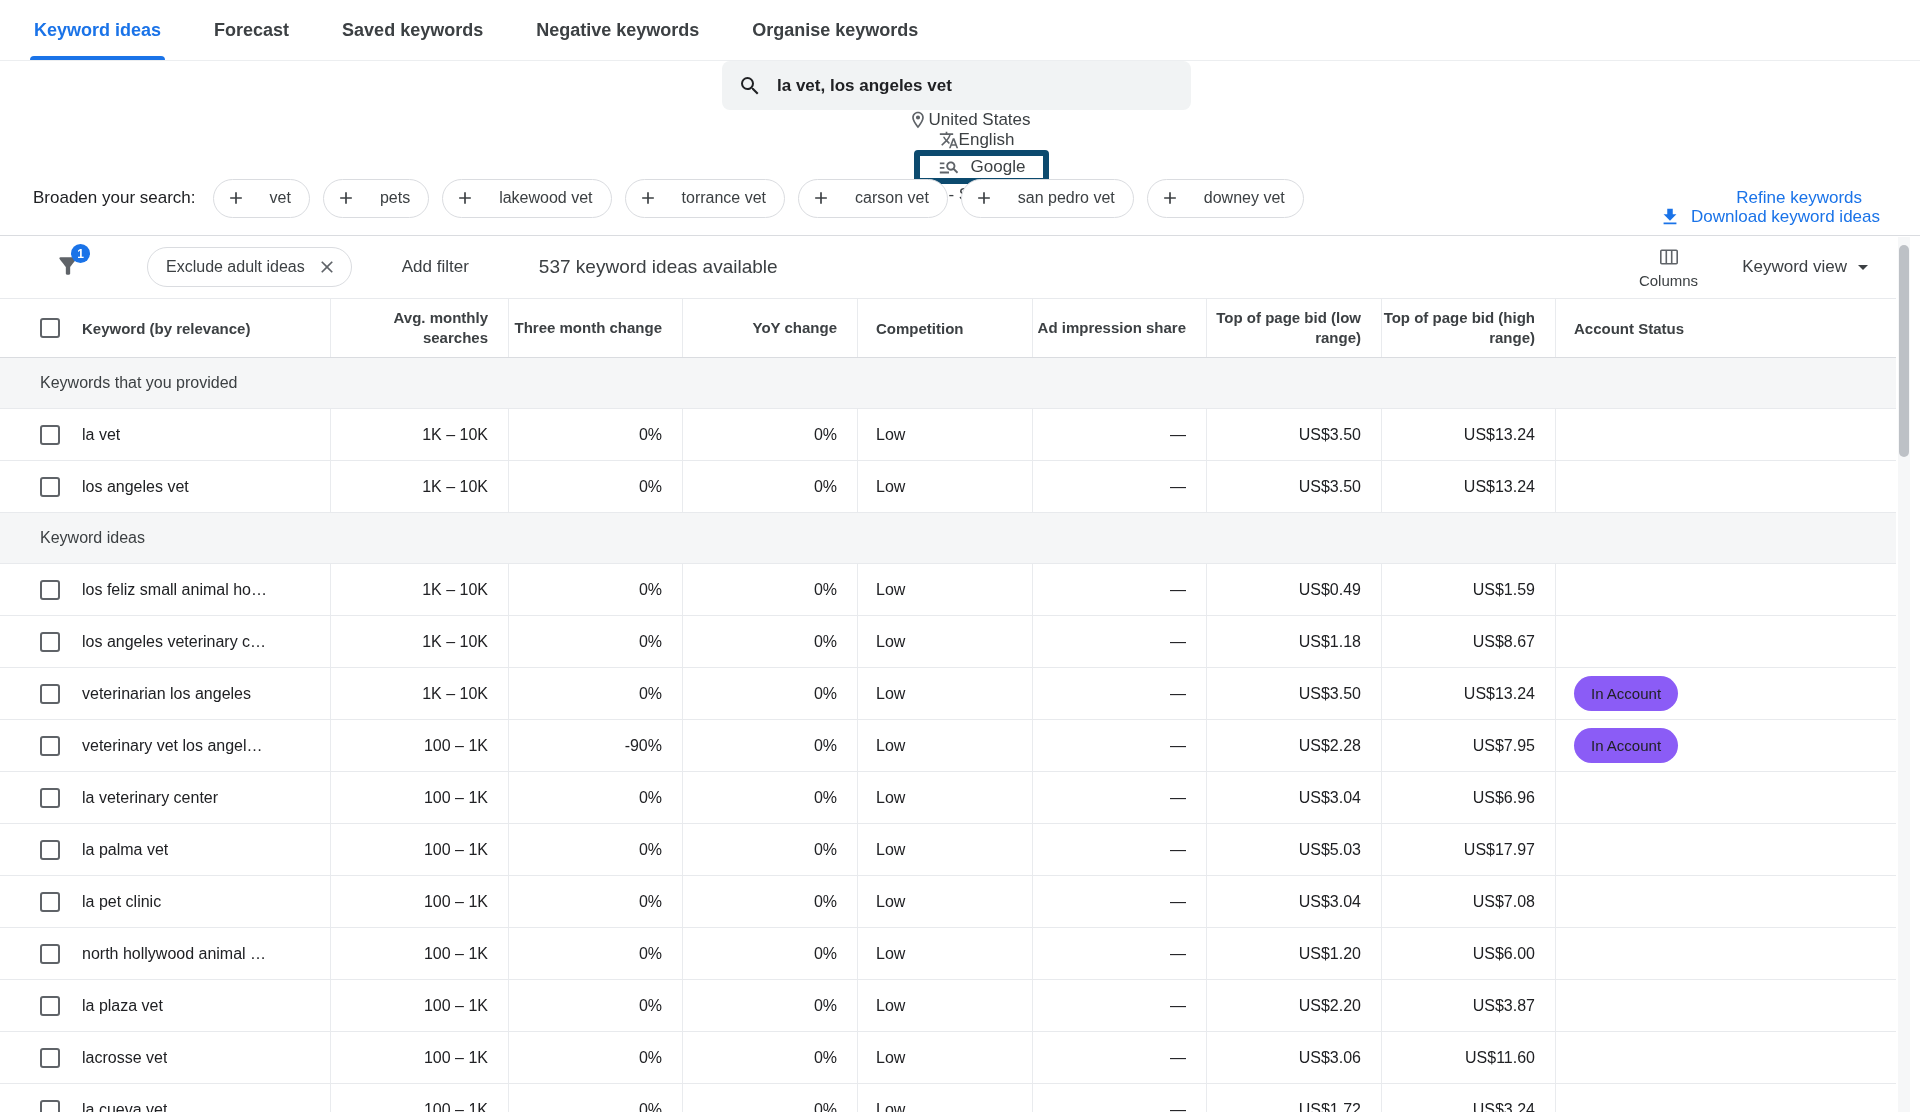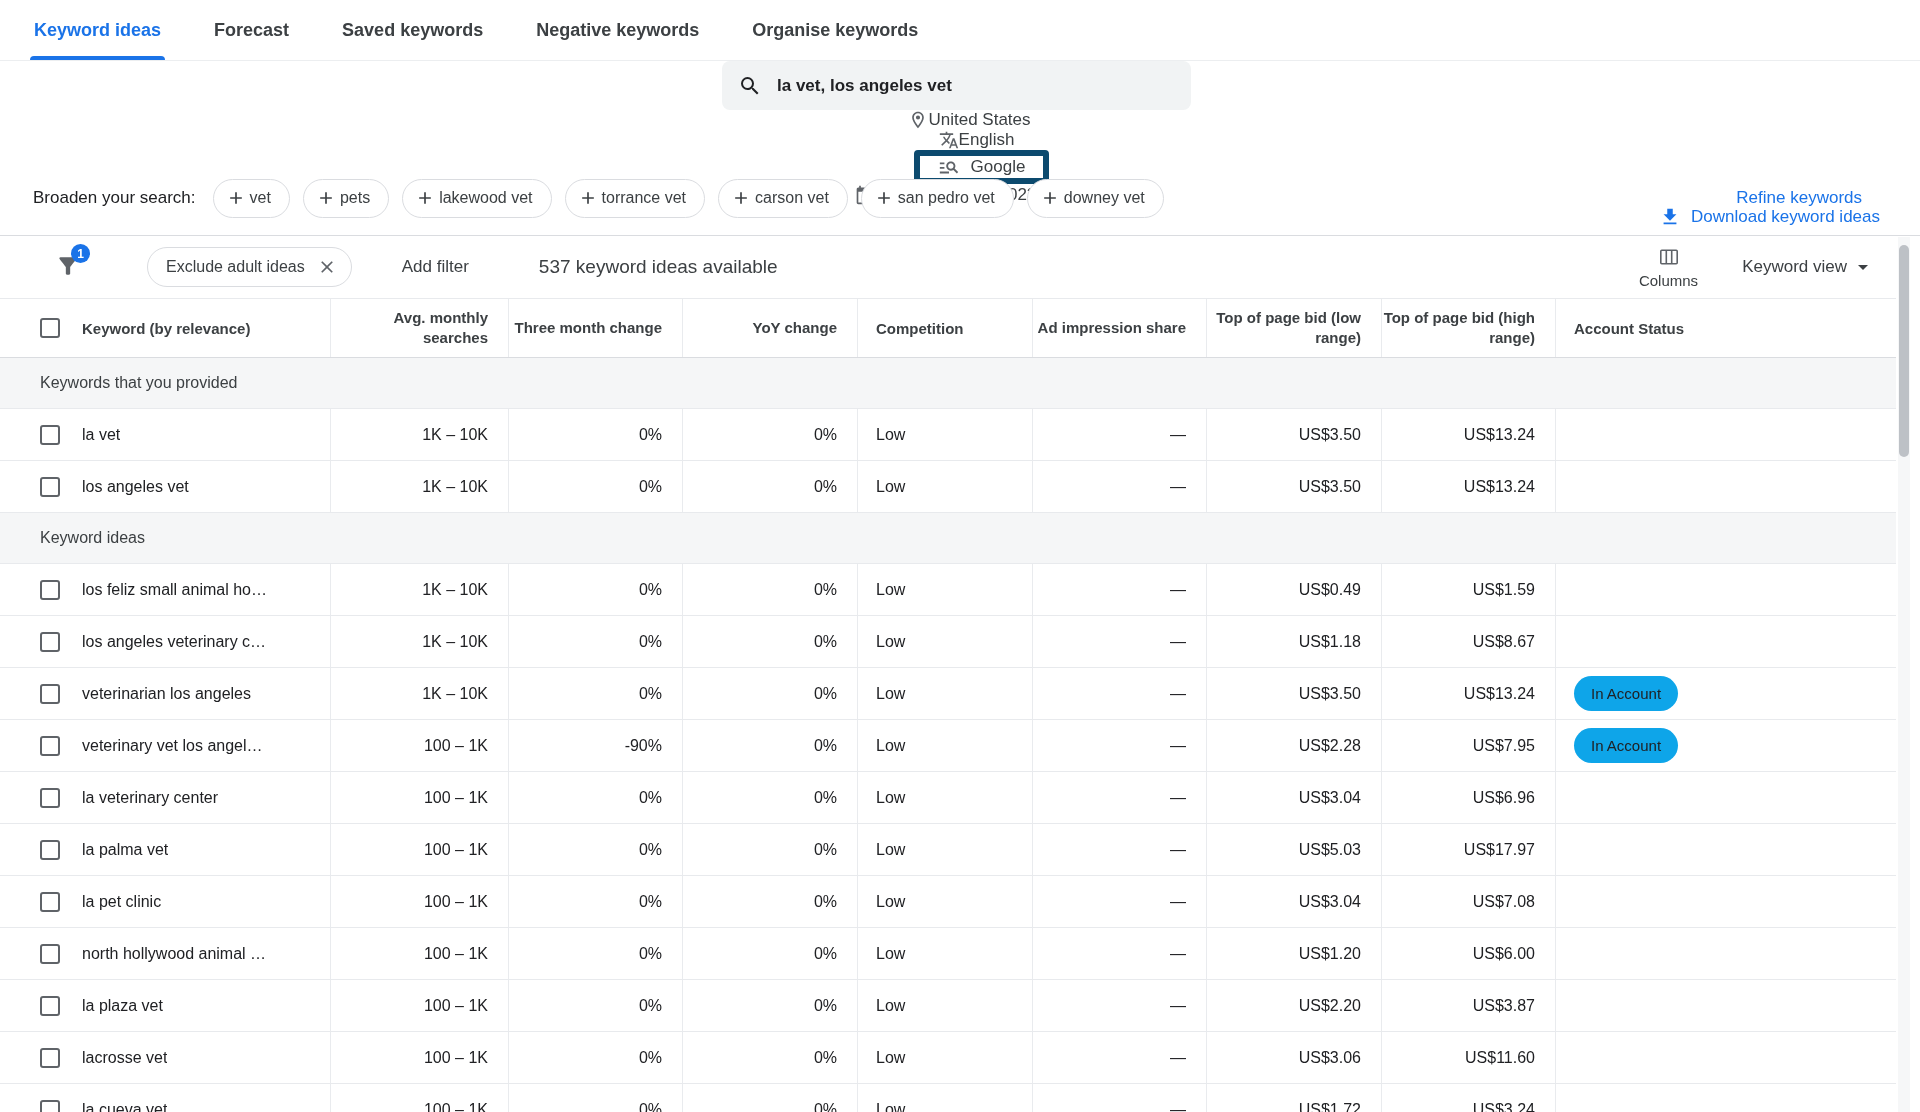--- a/index.html
+++ b/index.html
@@ -32,7 +32,7 @@
   
   .broaden-row { height:75px; display:flex; align-items:center; padding:0 58px 0 33px; border-bottom:1px solid #dadce0; }
   .broaden-label { font-size:17px; color:#202124; margin-right:17px; white-space:nowrap; }
-  .chip { height:39px; border:1px solid #dadce0; border-radius:20px; background:#fff; display:flex; align-items:center; gap:4px; padding:0 18px 0 12px; font-size:16px; color:#3c4043; margin-right:13px; cursor:pointer; white-space:nowrap; }
+  .chip { height:39px; border:1px solid #dadce0; border-radius:20px; background:#fff; display:flex; align-items:center; gap:24px; padding:0 18px 0 12px; font-size:16px; color:#3c4043; margin-right:13px; cursor:pointer; white-space:nowrap; }
   .refine-link { margin-left:auto; color:#1a73e8; font-size:17px; font-weight:500; cursor:pointer; white-space:nowrap; }
 
   

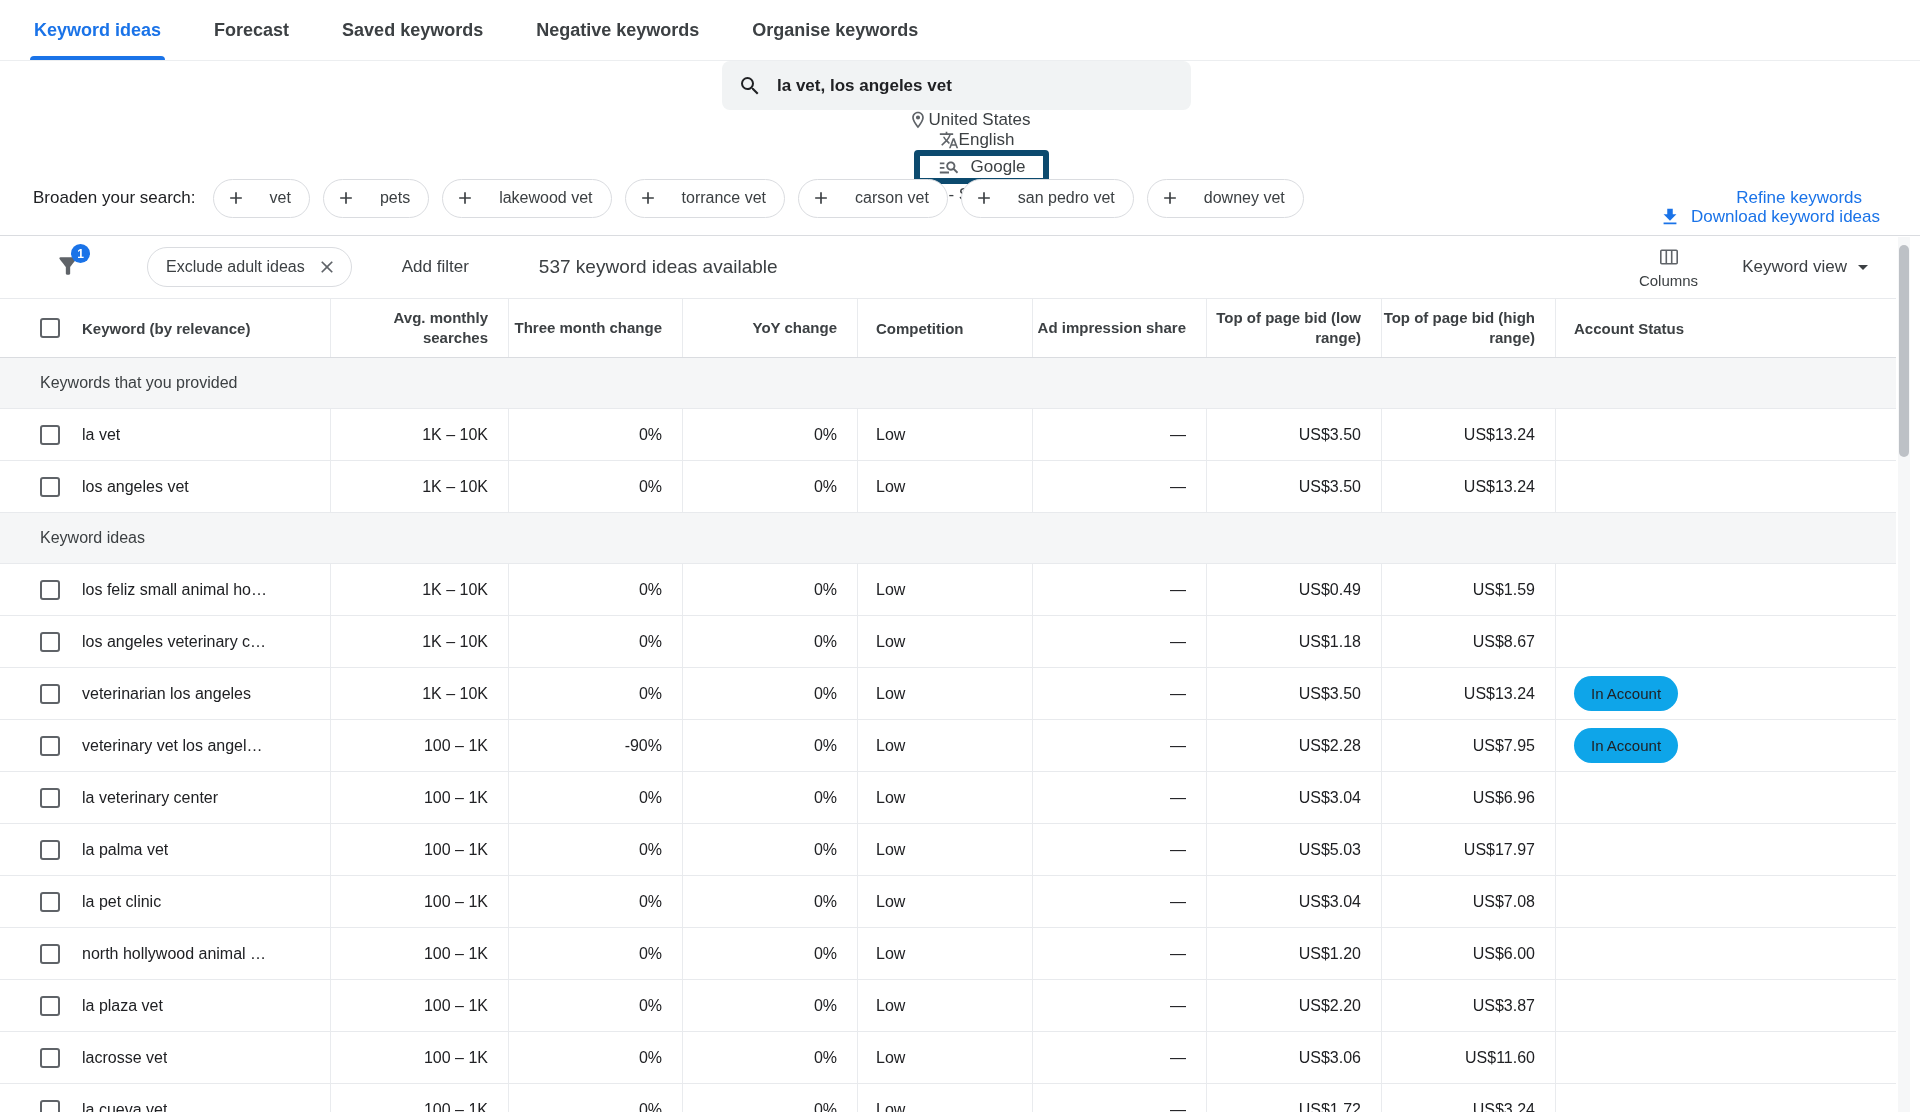--- a/index.html
+++ b/index.html
@@ -58,7 +58,7 @@
   .section-row { height:51px; display:flex; align-items:center; padding-left:40px; background:#f5f6f7; border-bottom:1px solid #e8eaed; font-size:16px; color:#3c4043; }
   .checkbox { width:20px; height:20px; border:2px solid #5f6368; border-radius:3px; background:#fff; flex:none; cursor:pointer; }
   .kw { overflow:hidden; text-overflow:ellipsis; white-space:nowrap; }
-  .pill { background:#0ea5e9; border-radius:20px; padding:9px 17px; font-size:15px; font-weight:500; color:#202124; white-space:nowrap; }
+  .pill { background:#8b5cf6; border-radius:20px; padding:9px 17px; font-size:15px; font-weight:500; color:#202124; white-space:nowrap; }
 
   
   .scrollbar { position:absolute; top:237px; right:10px; width:12px; height:875px; background:#f6f7f8; }

